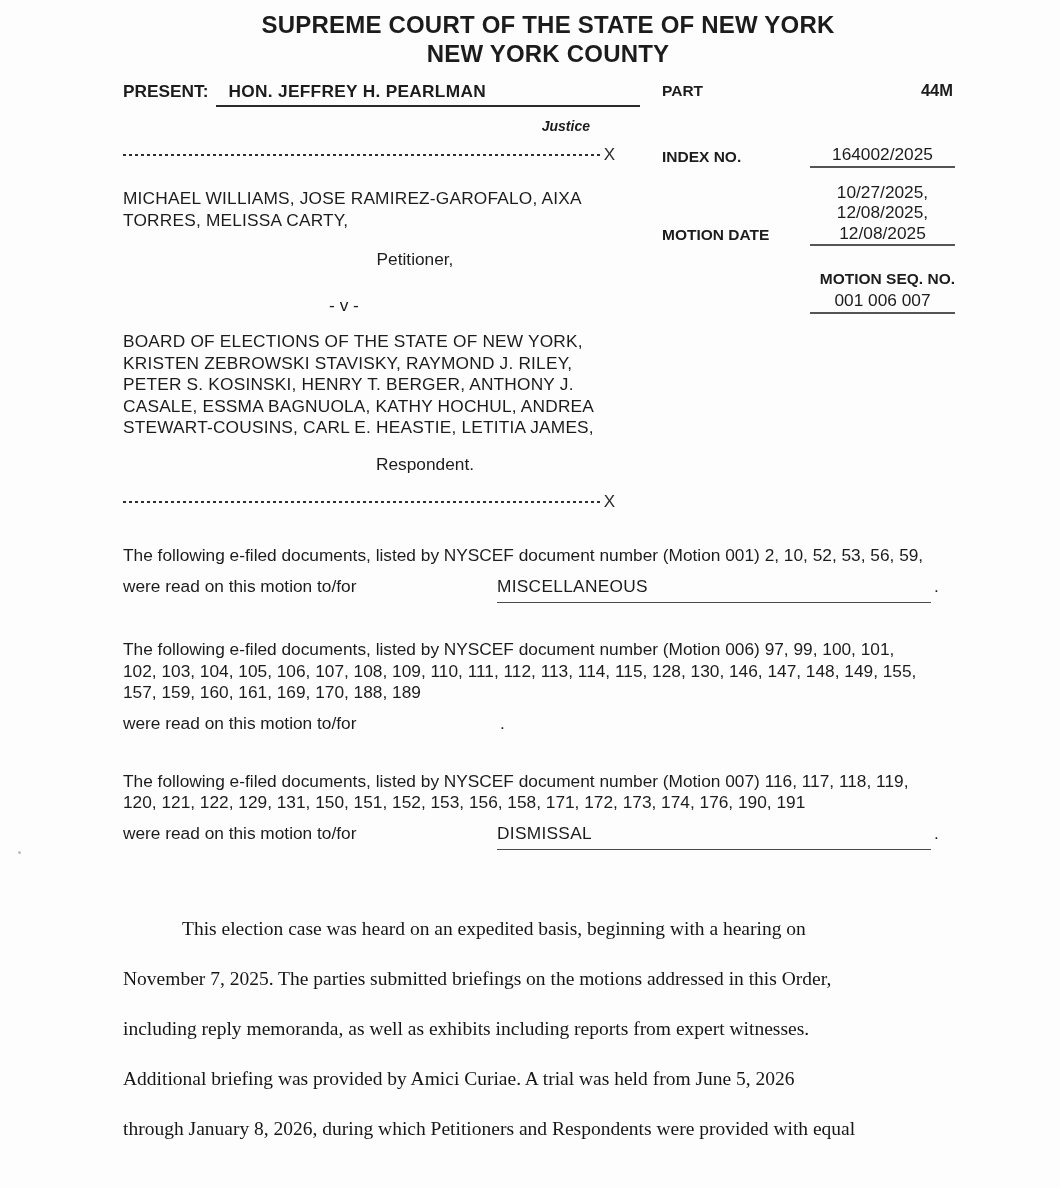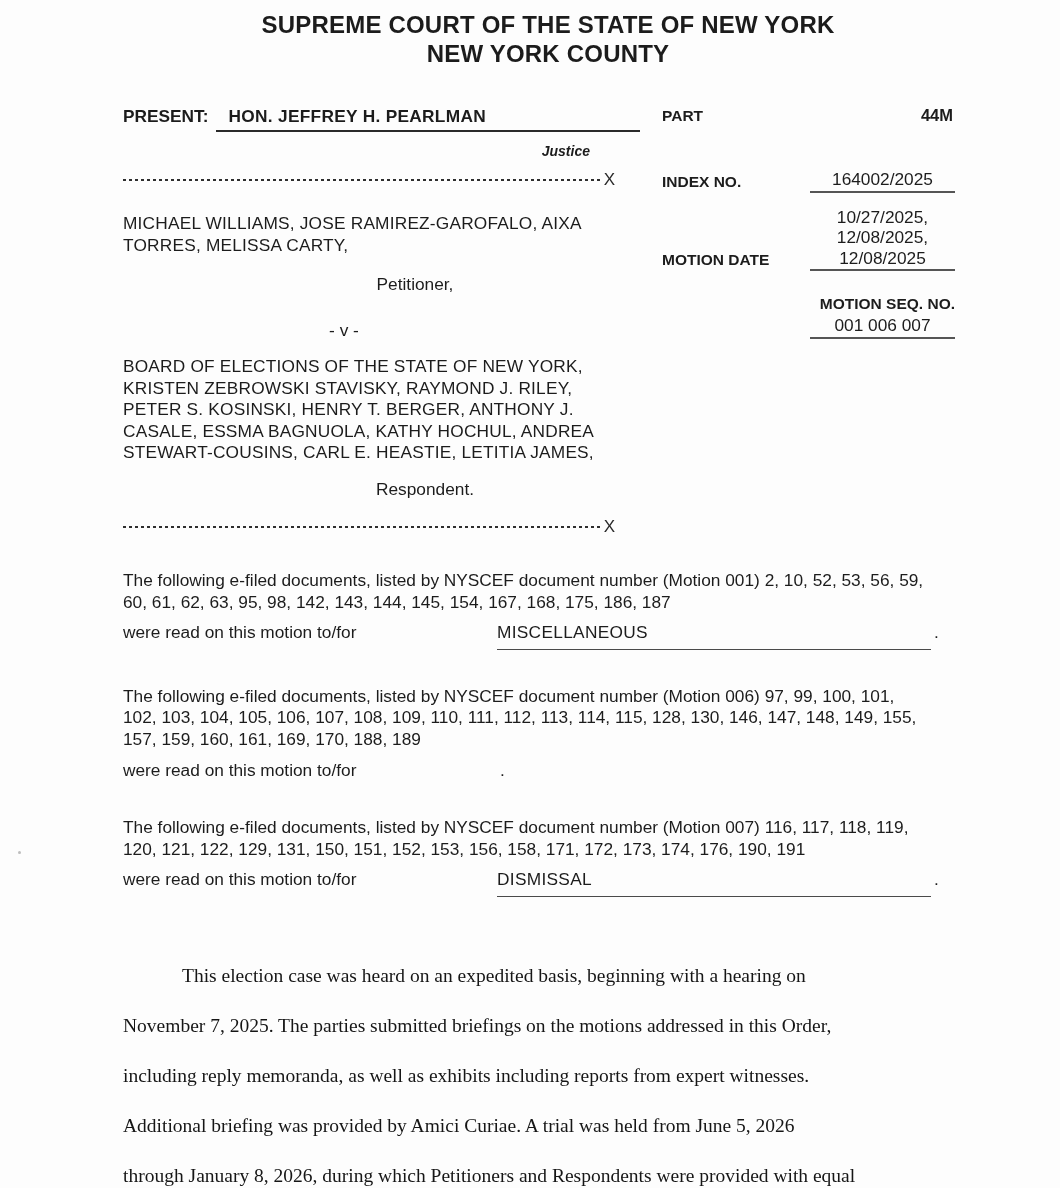--- a/index.html
+++ b/index.html
@@ -27,7 +27,7 @@
   }
 
   
-  .caption { display: flex; margin-top: 38px; justify-content: space-between; }
+  .caption { display: flex; margin-top: 13px; justify-content: space-between; }
   .cap-left  { width: 492px; flex: none; font-size: 17.3px; line-height: 21.5px; }
   .cap-right { width: 293px; flex: none; margin-left: 47px; }
 

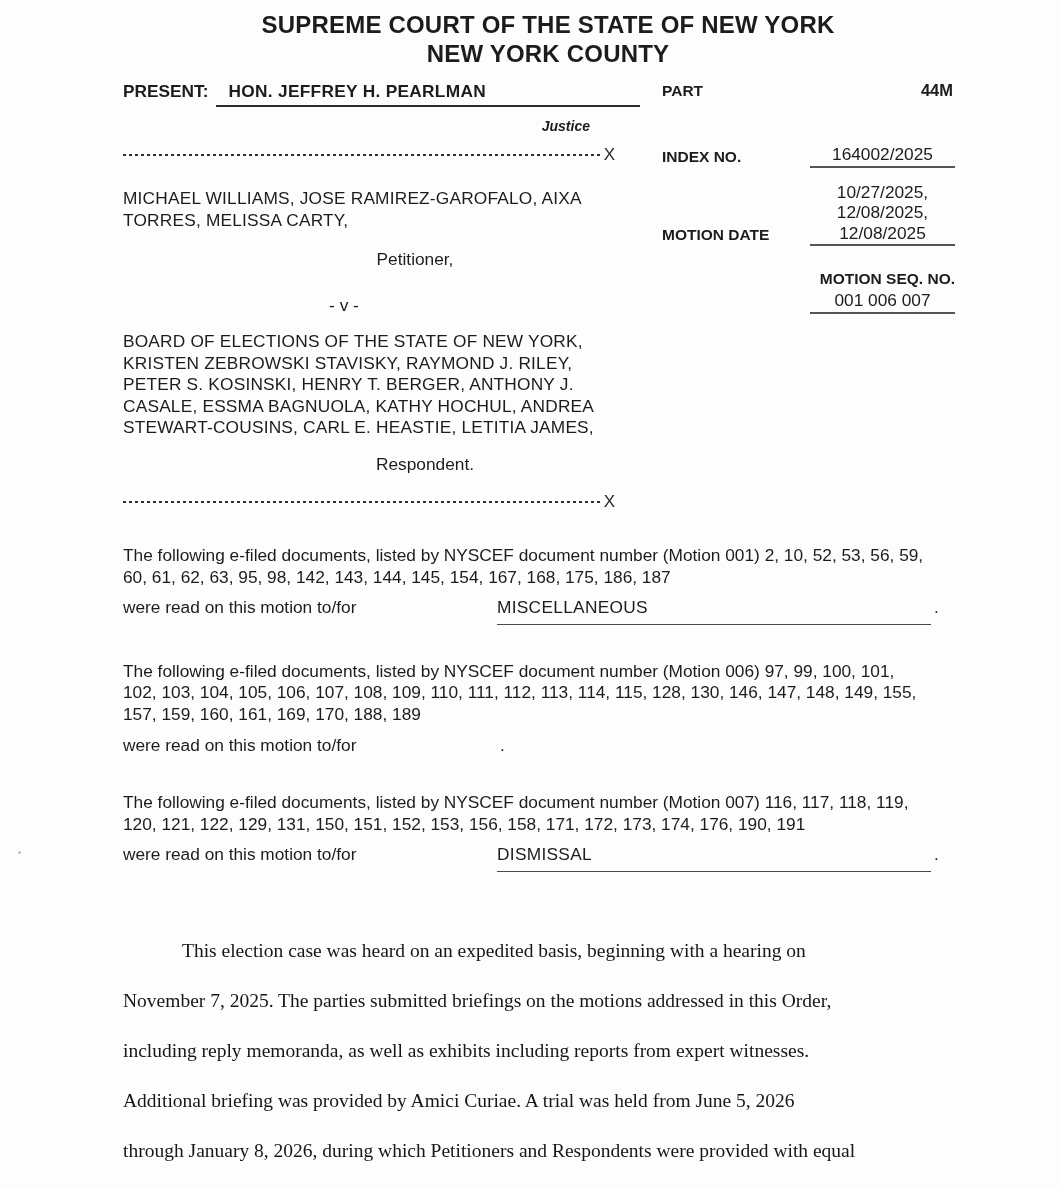--- a/index.html
+++ b/index.html
@@ -191,7 +191,6 @@
 
       <div class="recital">
         <div>The following e-filed documents, listed by NYSCEF document number (Motion 001) 2, 10, 52, 53, 56, 59,</div>
-        <div>60, 61, 62, 63, 95, 98, 142, 143, 144, 145, 154, 167, 168, 175, 186, 187</div>
         <div class="were-read-row">
           <span class="were-read-label">were read on this motion to/for</span>
           <span class="relief-box">MISCELLANEOUS</span>

